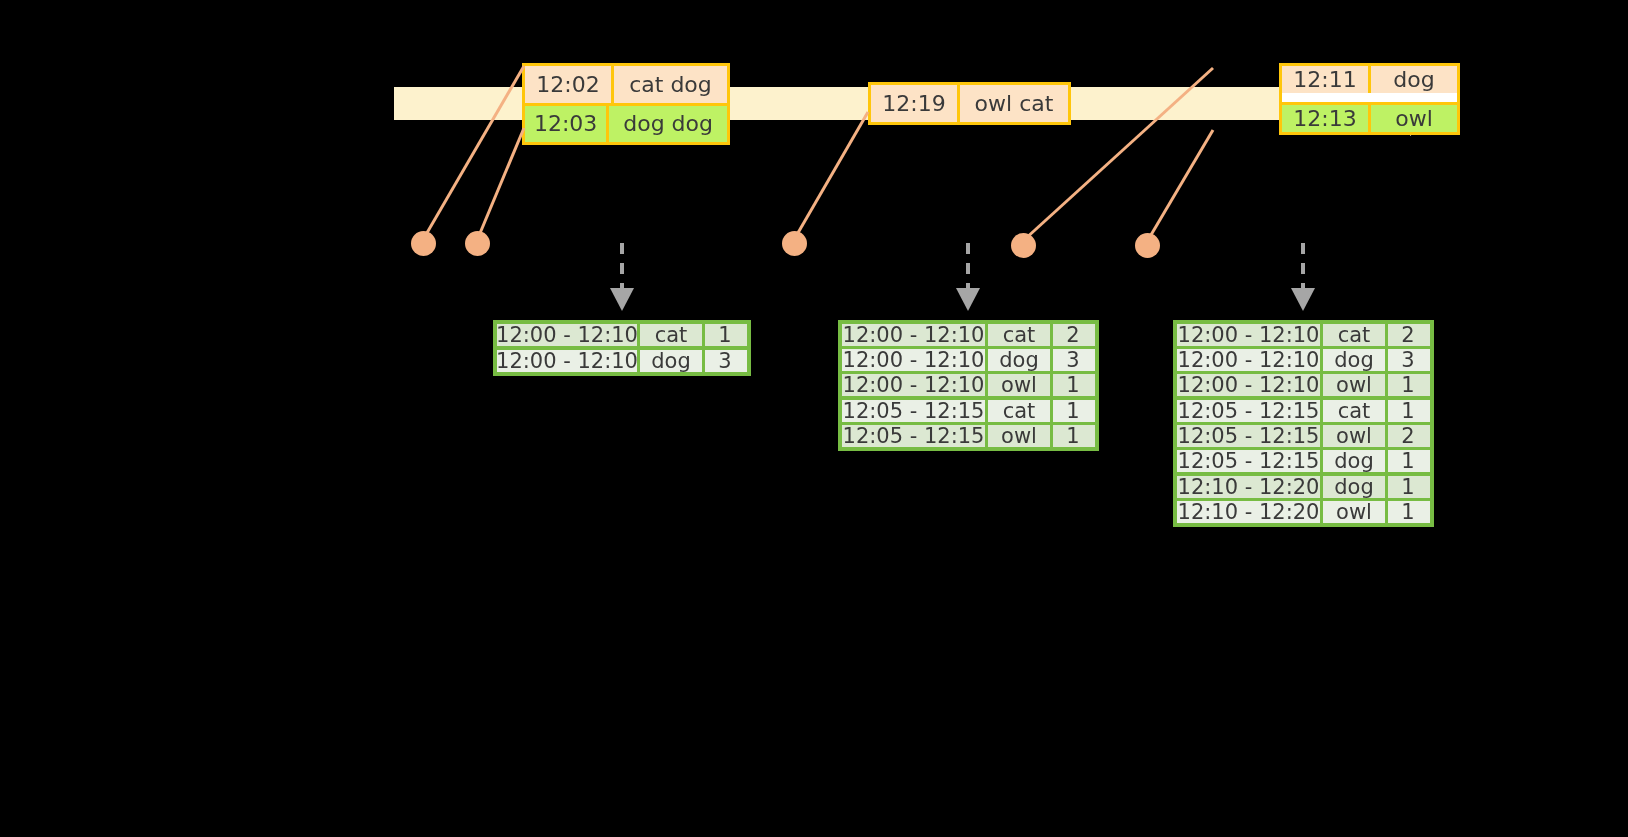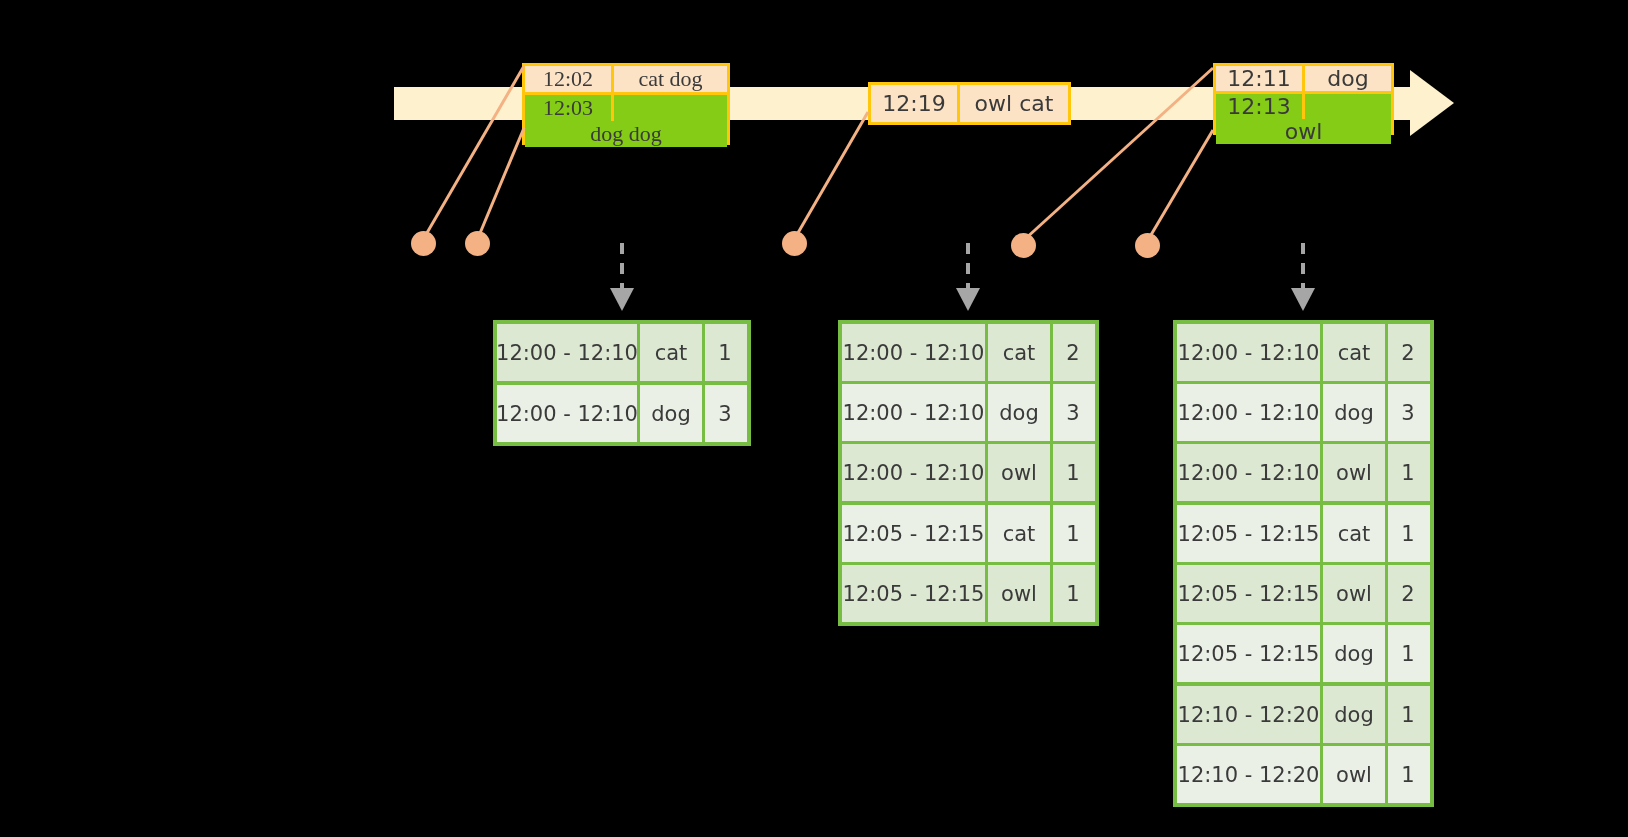--- a/index.html
+++ b/index.html
@@ -91,7 +91,7 @@
   <div class="tl-bar" style="left:394px;top:87px;width:1016px;height:33px;"></div>
   <div class="tl-head" style="left:1410px;top:70px;"></div>
 
-  <div class="evt" style="left:522px;top:63px;width:208px;height:82px;font-family:Liberation Serif, serif;">
+  <div class="evt" style="left:522px;top:63px;width:208px;height:82px;">
     <div class="evt-row shade-a">
       <div class="evt-time">12:02</div>
       <div class="evt-vals">cat dog</div>

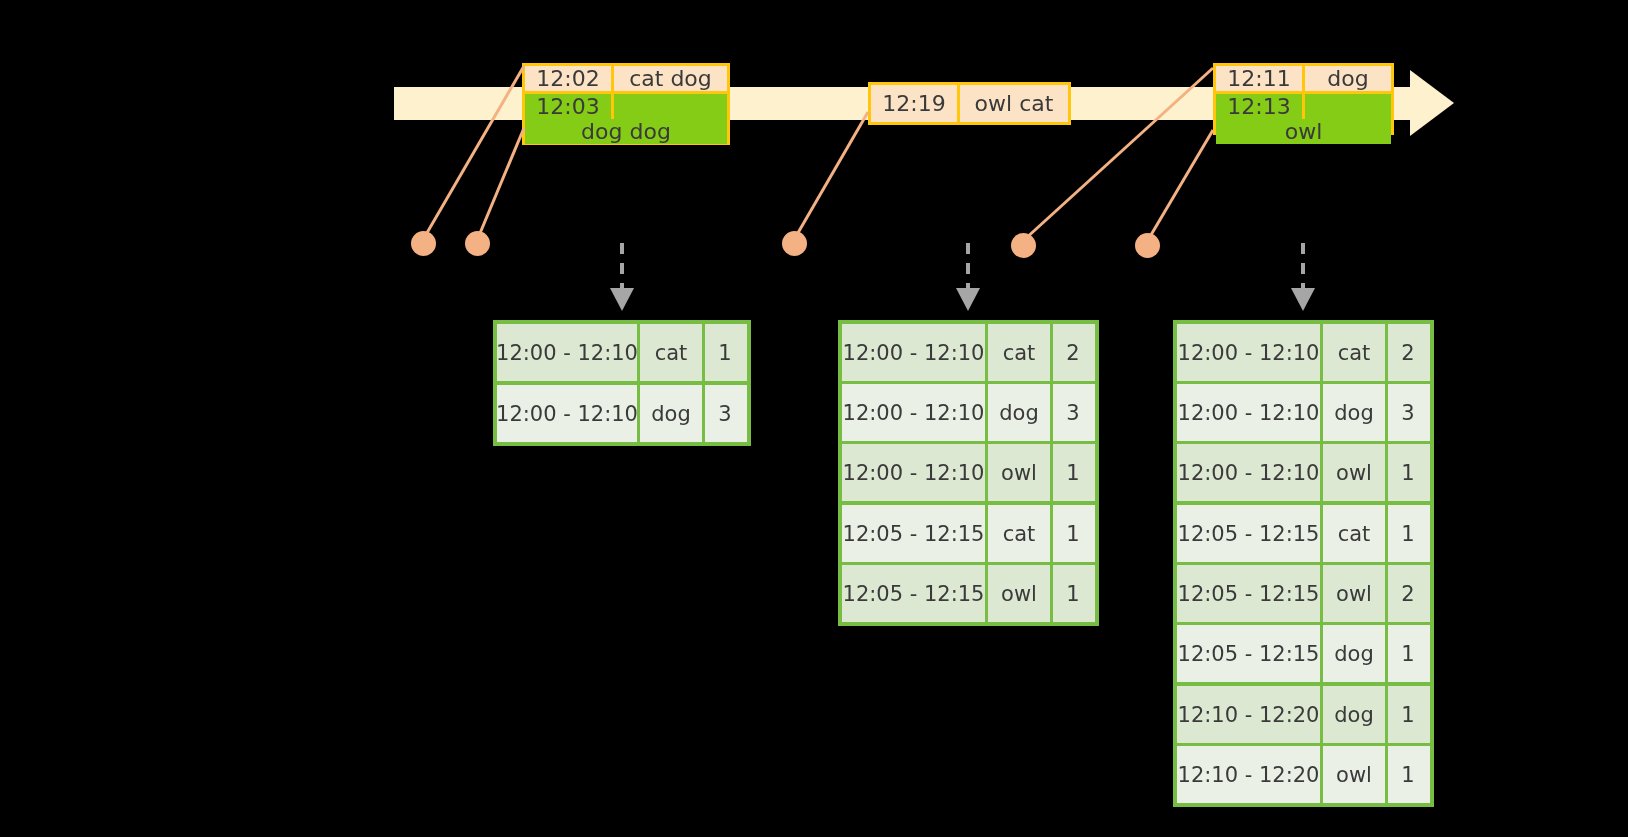--- a/index.html
+++ b/index.html
@@ -109,7 +109,7 @@
     </div>
   </div>
 
-  <div class="evt" style="left:1213px;top:63px;width:181px;height:72px;">
+  <div class="evt" style="left:1279px;top:63px;width:181px;height:72px;gap:9px;">
     <div class="evt-row shade-a">
       <div class="evt-time">12:11</div>
       <div class="evt-vals">dog</div>

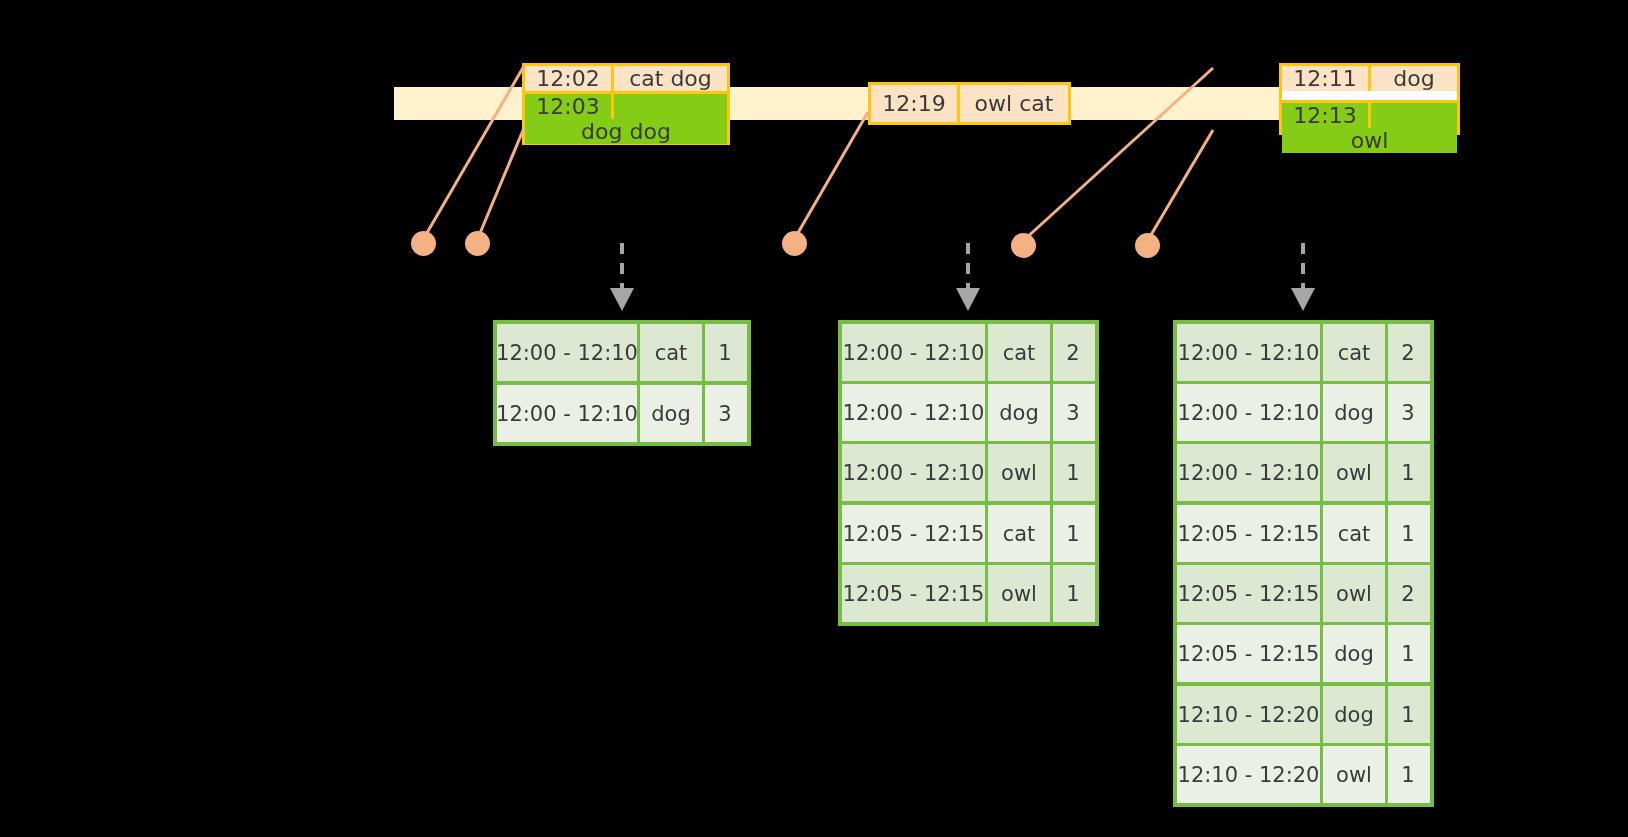--- a/index.html
+++ b/index.html
@@ -31,7 +31,7 @@
   .evt-row{display:flex;flex:1;}
   .evt-row + .evt-row{border-top:3px solid #ffc60b;}
   .evt-row.shade-a{background:#fde3c6;}
-  .evt-row.shade-b{background:#84cc16;flex-direction:column;}
+  .evt-row.shade-b{background:#bef264;}
   .evt-time{
     width:86px;display:flex;align-items:center;justify-content:center;
     border-right:3px solid #ffc60b;

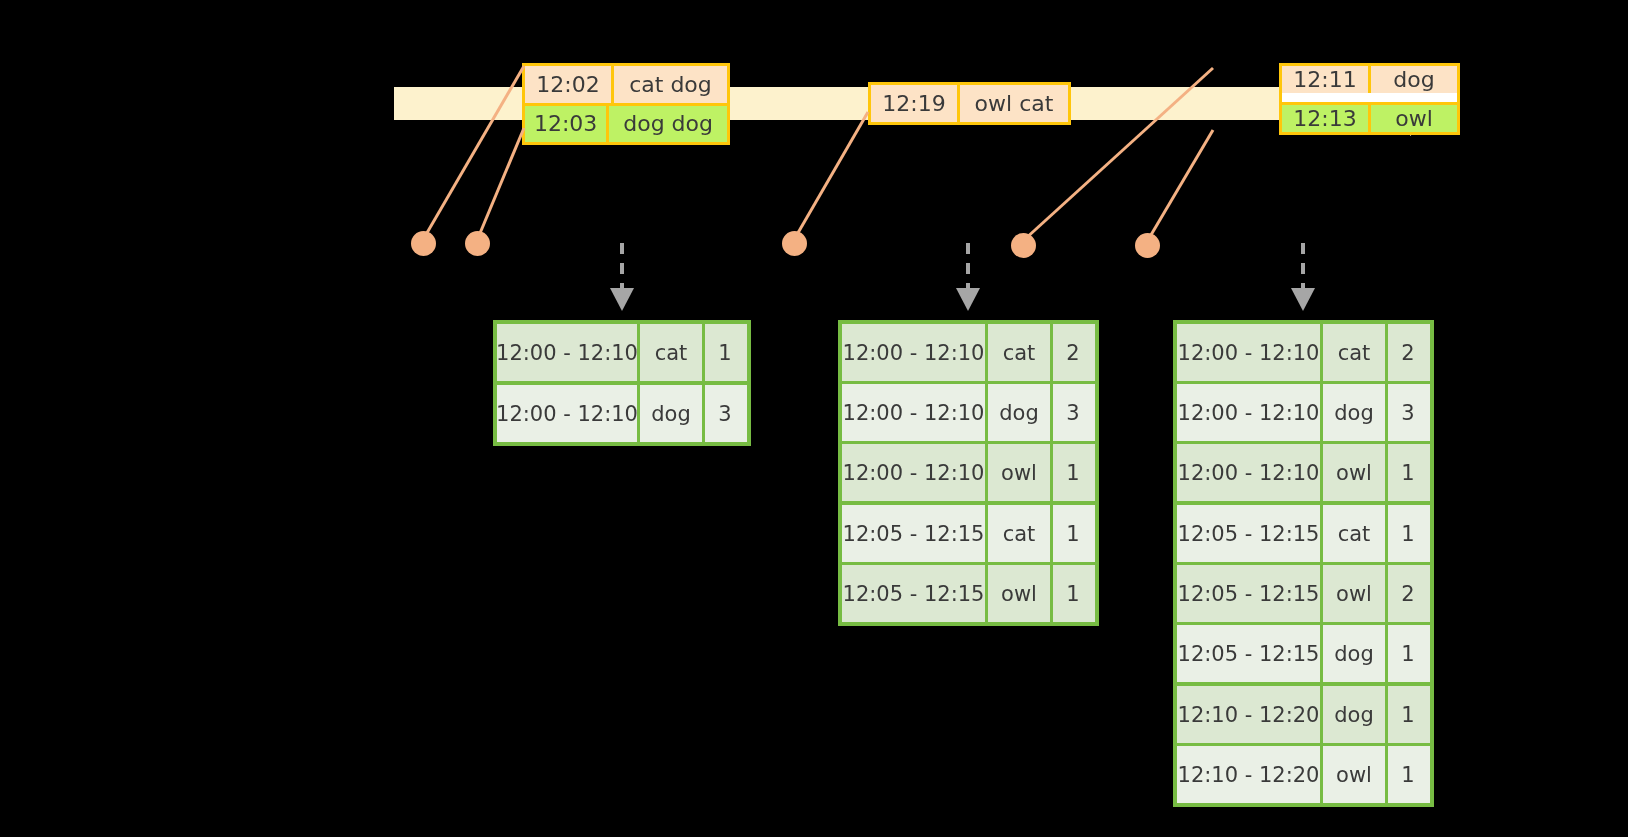--- a/index.html
+++ b/index.html
@@ -56,7 +56,7 @@
     box-sizing:border-box;
     background:#77bc43;
   }
-  .trow{display:flex;height:57px;align-items:stretch;}
+  .trow{display:flex;height:22px;align-items:stretch;}
   .trow.a{background:#dce8d2;}
   .trow.b{background:#eaf0e6;}
   .tcell{

